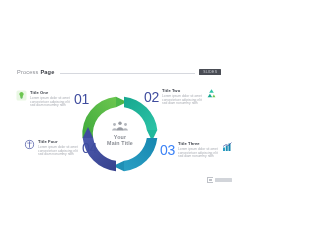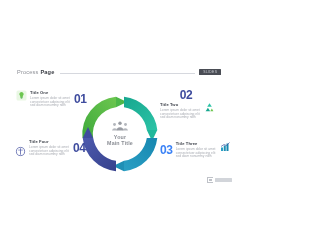--- a/index.html
+++ b/index.html
@@ -34,7 +34,7 @@
   .co-body{display:flex;flex-direction:column;}
   .co-title{font-size:4.1px;font-weight:bold;color:#3f434c;letter-spacing:.1px;margin-bottom:1.6px;white-space:nowrap;}
   .co-desc{font-size:3.3px;line-height:3.9px;color:#a9acb3;width:41px;}
-  .co-num{font-size:12px;font-weight:700;letter-spacing:-.3px;line-height:14px;}
+  .co-num{font-size:14px;font-weight:400;letter-spacing:-.3px;line-height:14px;}
   .ico{width:11px;height:11px;flex:0 0 11px;}
 
   

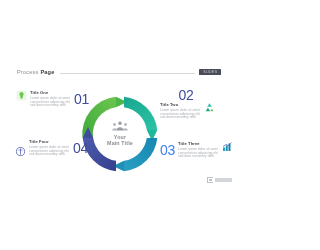--- a/index.html
+++ b/index.html
@@ -39,7 +39,7 @@
 
   
   #c1{left:16px;top:90px;}
-  #c2{left:160px;top:88px;flex-direction:column;}
+  #c2{left:144px;top:88px;}
   #c3{left:160px;top:141px;}
   #c4{left:15px;top:139px;align-items:flex-end;}
 

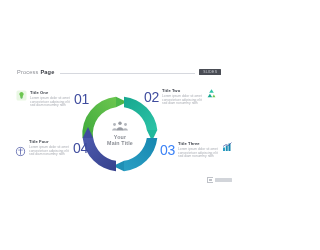--- a/index.html
+++ b/index.html
@@ -41,7 +41,7 @@
   #c1{left:16px;top:90px;}
   #c2{left:144px;top:88px;}
   #c3{left:160px;top:141px;}
-  #c4{left:15px;top:139px;align-items:flex-end;}
+  #c4{left:24px;top:139px;}
 
   
   #c1 .ico{margin-right:3px;}

